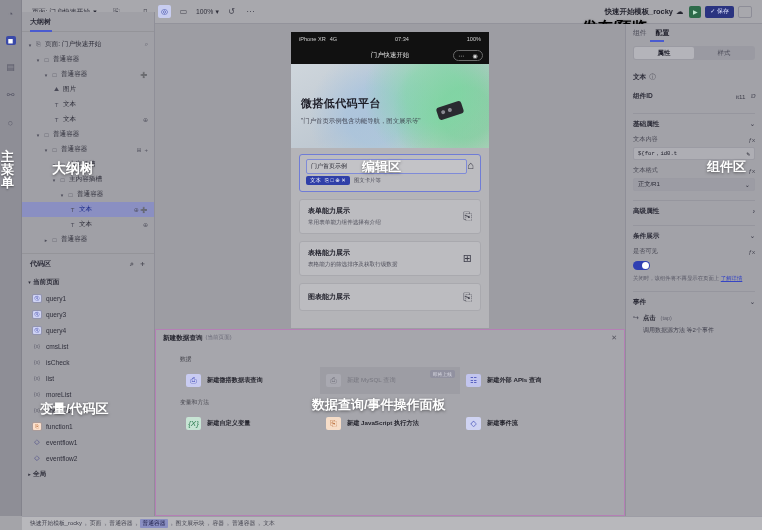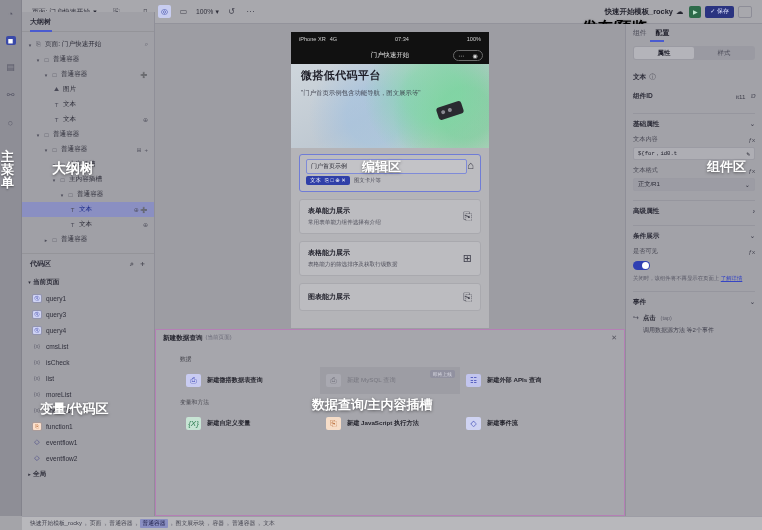--- a/index.html
+++ b/index.html
@@ -132,7 +132,7 @@
       radial-gradient(circle at 88% 58%, rgba(90,200,130,.5) 0 14%, rgba(90,200,130,0) 40%),
       radial-gradient(circle at 42% 62%, rgba(150,190,230,.45) 0 22%, rgba(150,190,230,0) 52%),
       linear-gradient(150deg,#cfd6dc 0%, #bfc9d2 48%, #c7d3cd 100%);
-    padding:4px 10px 0 10px; position:relative;
+    padding:32px 10px 0 10px; position:relative;
   }
   .hero h1 { font-size:11px; font-weight:700; color:#1d1d27; letter-spacing:.4px;}
   .hero p { font-size:6.4px; color:#2d2d3a; margin-top:6px; opacity:.85;}

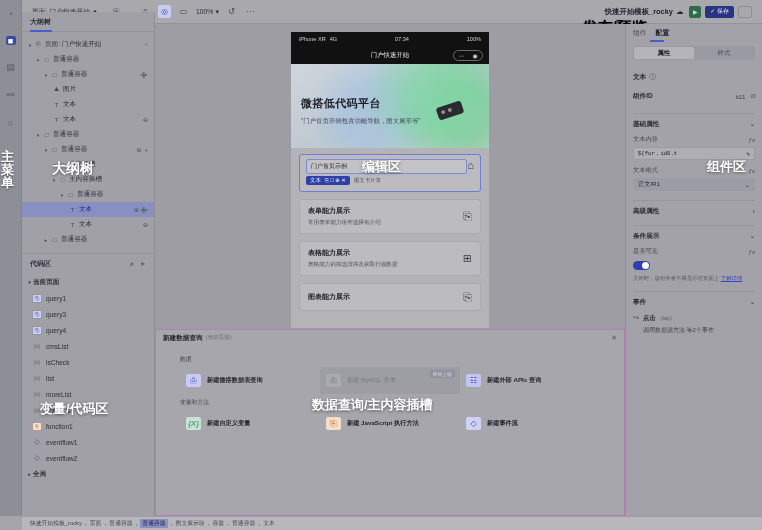--- a/index.html
+++ b/index.html
@@ -636,7 +636,7 @@
       </div>
     </div>
   </div>
-  <div class="overlay-lbl" style="left:312px;top:396px;font-size:13px;">数据查询/主内容插槽</div>
+  <div class="overlay-lbl" style="left:312px;top:396px;font-size:13px;">数据查询/事件操作面板</div>
 
   <div class="crumbbar">
     <span>快速开始模板_rocky</span>

